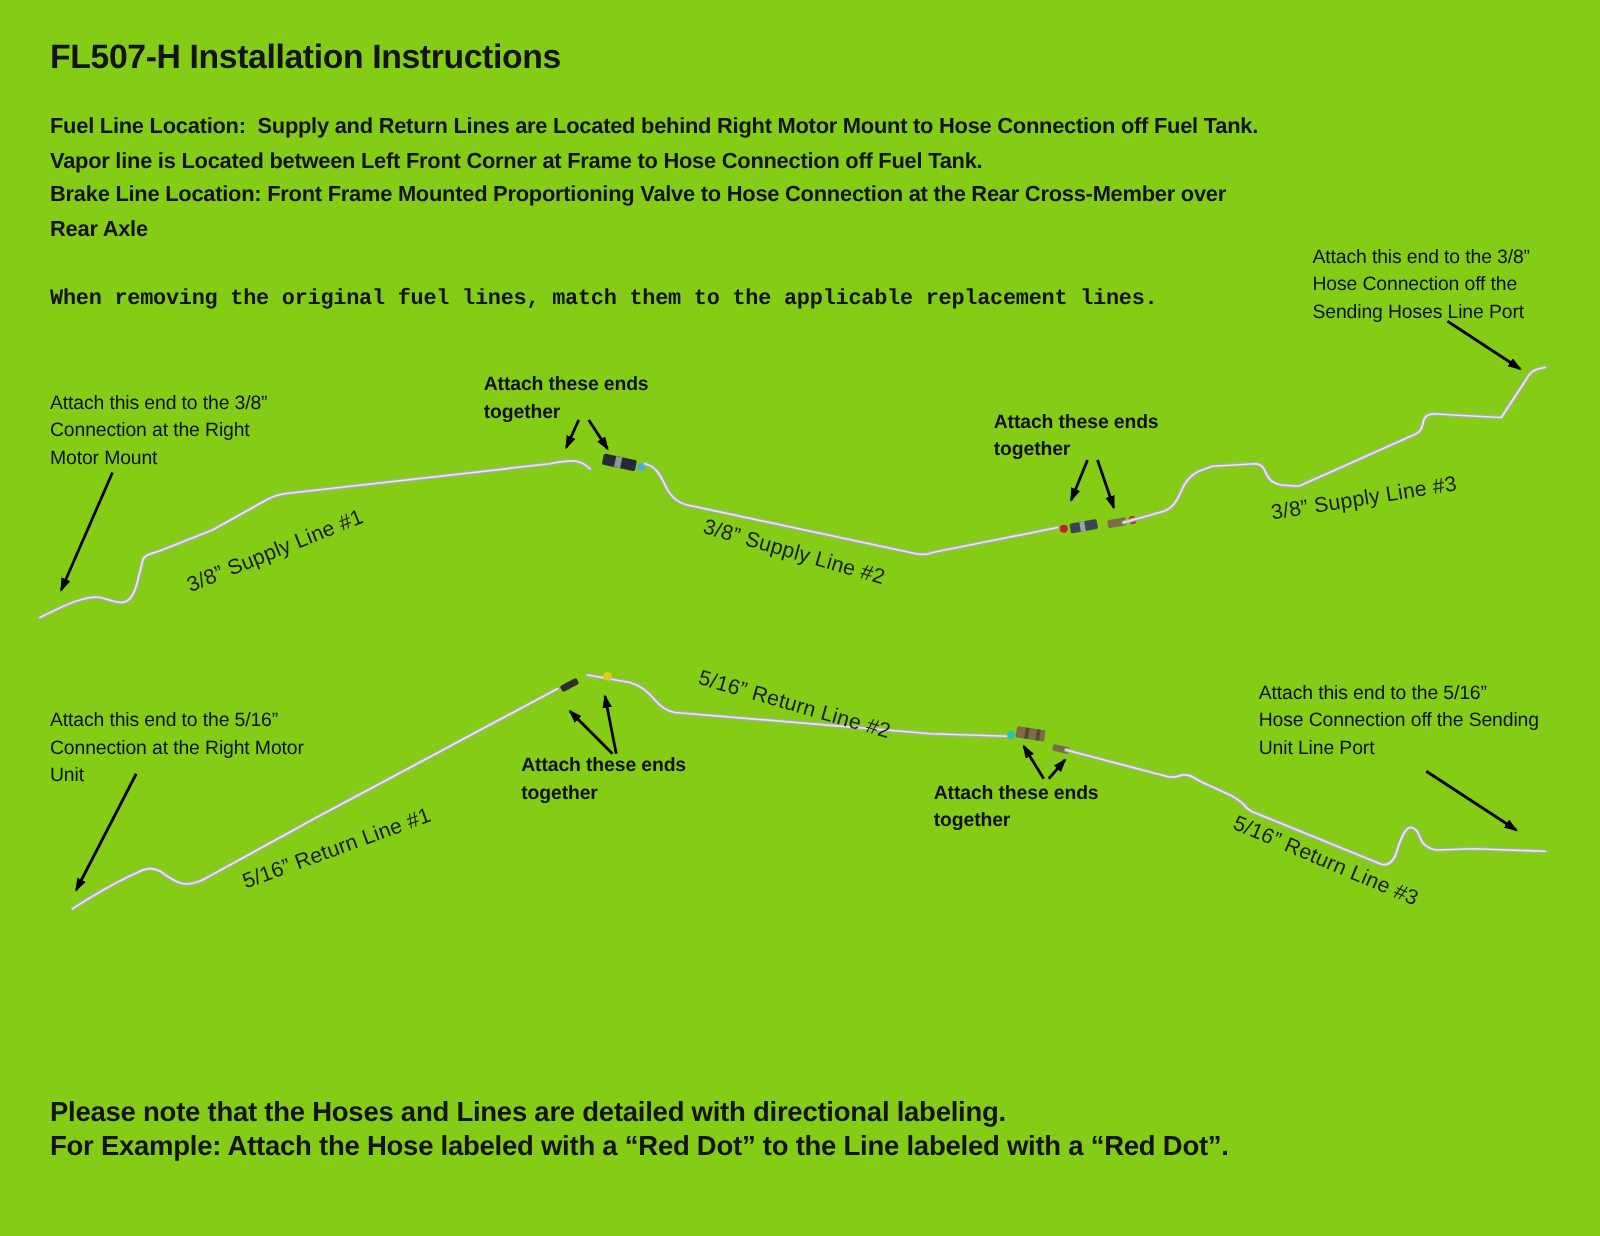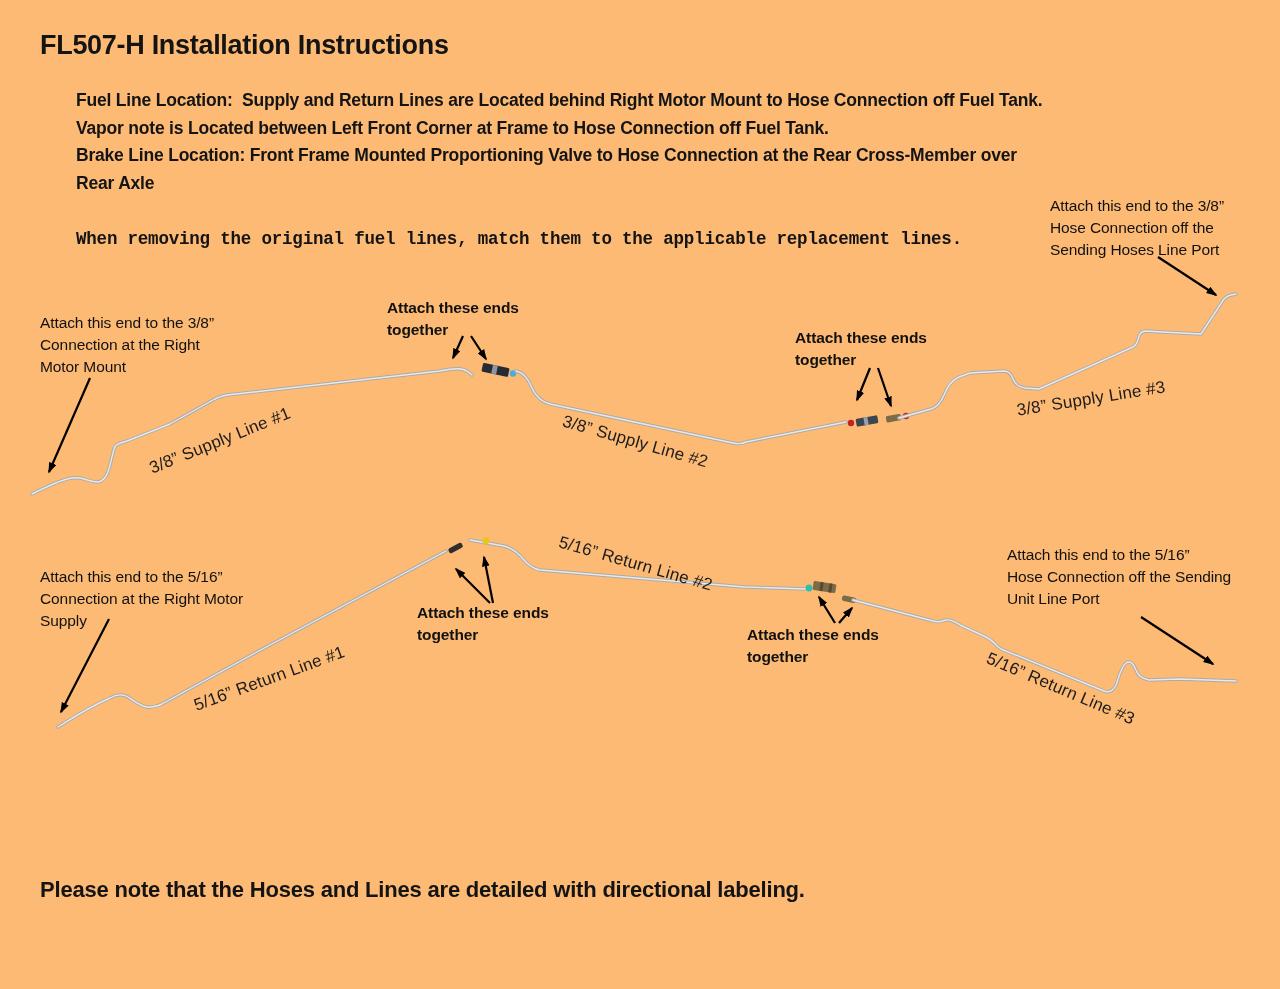--- a/index.html
+++ b/index.html
@@ -4,7 +4,7 @@
 <style>
   html,body { margin:0; padding:0; background:#ffffff; }
   .page {
-    position:relative; width:1280px; height:989px; background:#fdba74;
+    position:relative; width:1280px; height:989px; background:#84cc16;
     font-family:"Liberation Sans", sans-serif; color:#141414; overflow:hidden;
   }
   .abs { position:absolute; }

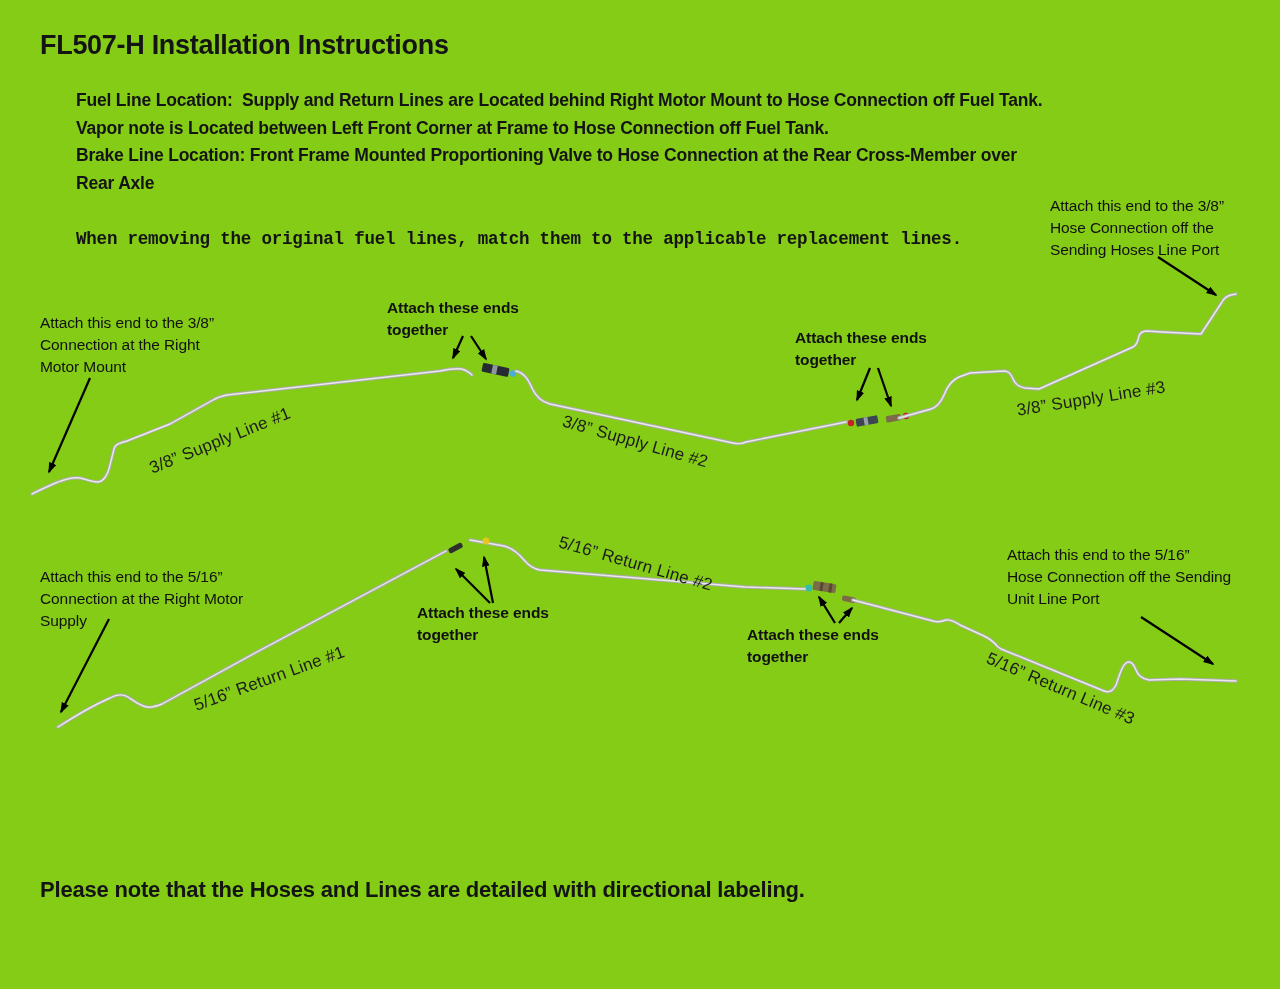--- a/index.html
+++ b/index.html
@@ -10,7 +10,7 @@
   .abs { position:absolute; }
   .pre { white-space:pre-wrap; }
   .title { font-size:27px; font-weight:bold; letter-spacing:-0.3px; }
-  .body-block { font-size:17.5px; font-weight:bold; line-height:27.5px; letter-spacing:-0.2px;margin-left:36px; }
+  .body-block { font-size:17.5px; font-weight:bold; line-height:27.5px; letter-spacing:-0.2px; }
   .note { font-size:15.5px; line-height:22px; color:#111; letter-spacing:-0.1px; }
   .note.center { text-align:left;font-weight:bold; }
   .linelabel {

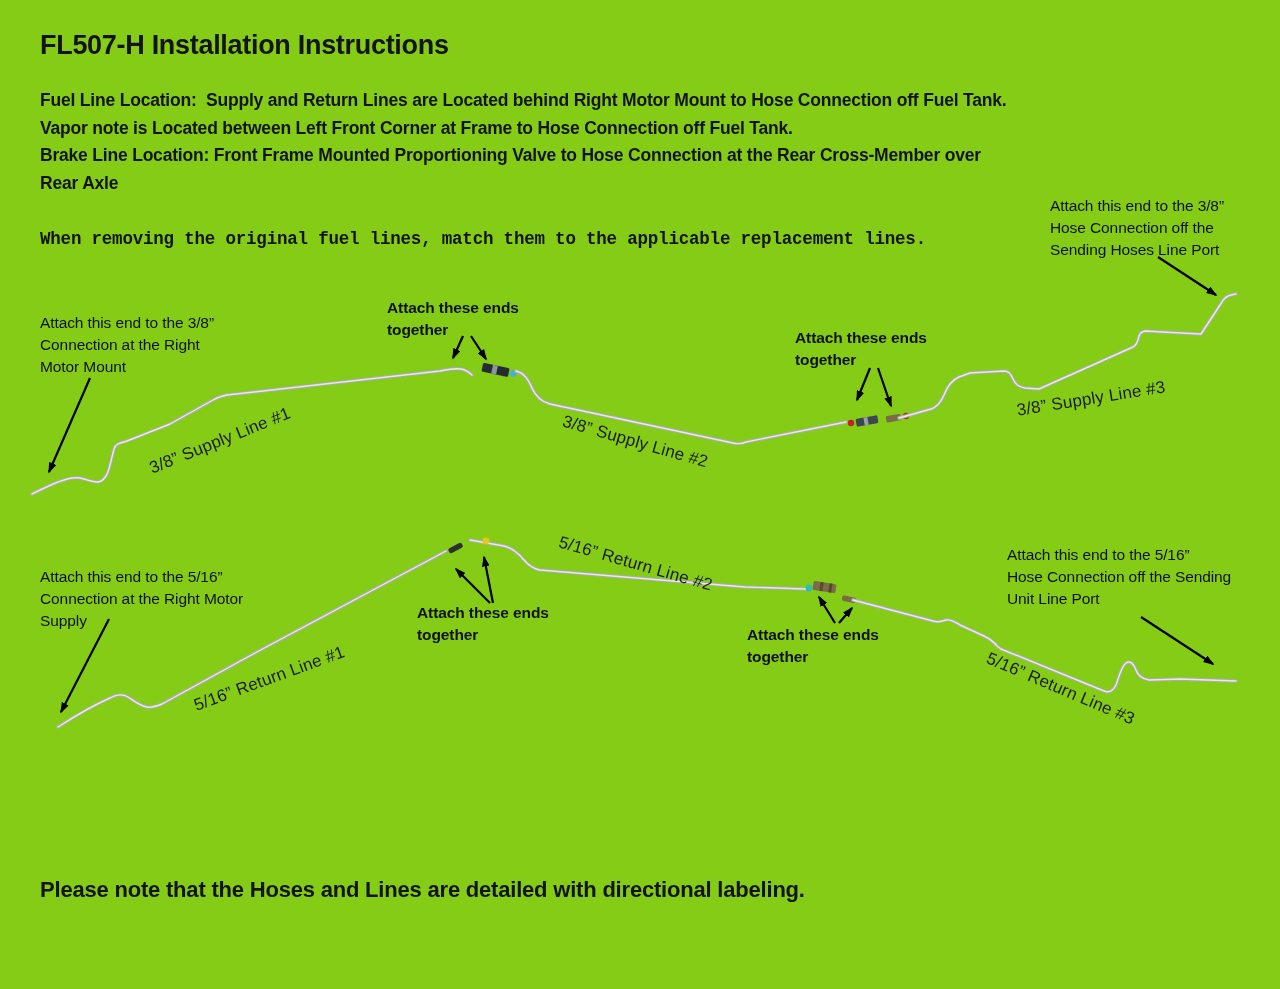--- a/index.html
+++ b/index.html
@@ -114,7 +114,7 @@
 
   <div class="abs body-block" style="left:40px; top:87px; width:1180px;">
     <div class="pre">Fuel Line Location:  Supply and Return Lines are Located behind Right Motor Mount to Hose Connection off Fuel Tank.</div>
-    <div class="pre">Vapor note is Located between Left Front Corner at Frame to Hose Connection off Fuel Tank.</div>
+    <div class="pre">Vapor line is Located between Left Front Corner at Frame to Hose Connection off Fuel Tank.</div>
     <div class="pre">Brake Line Location: Front Frame Mounted Proportioning Valve to Hose Connection at the Rear Cross-Member over</div>
     <div class="pre">Rear Axle</div>
   </div>

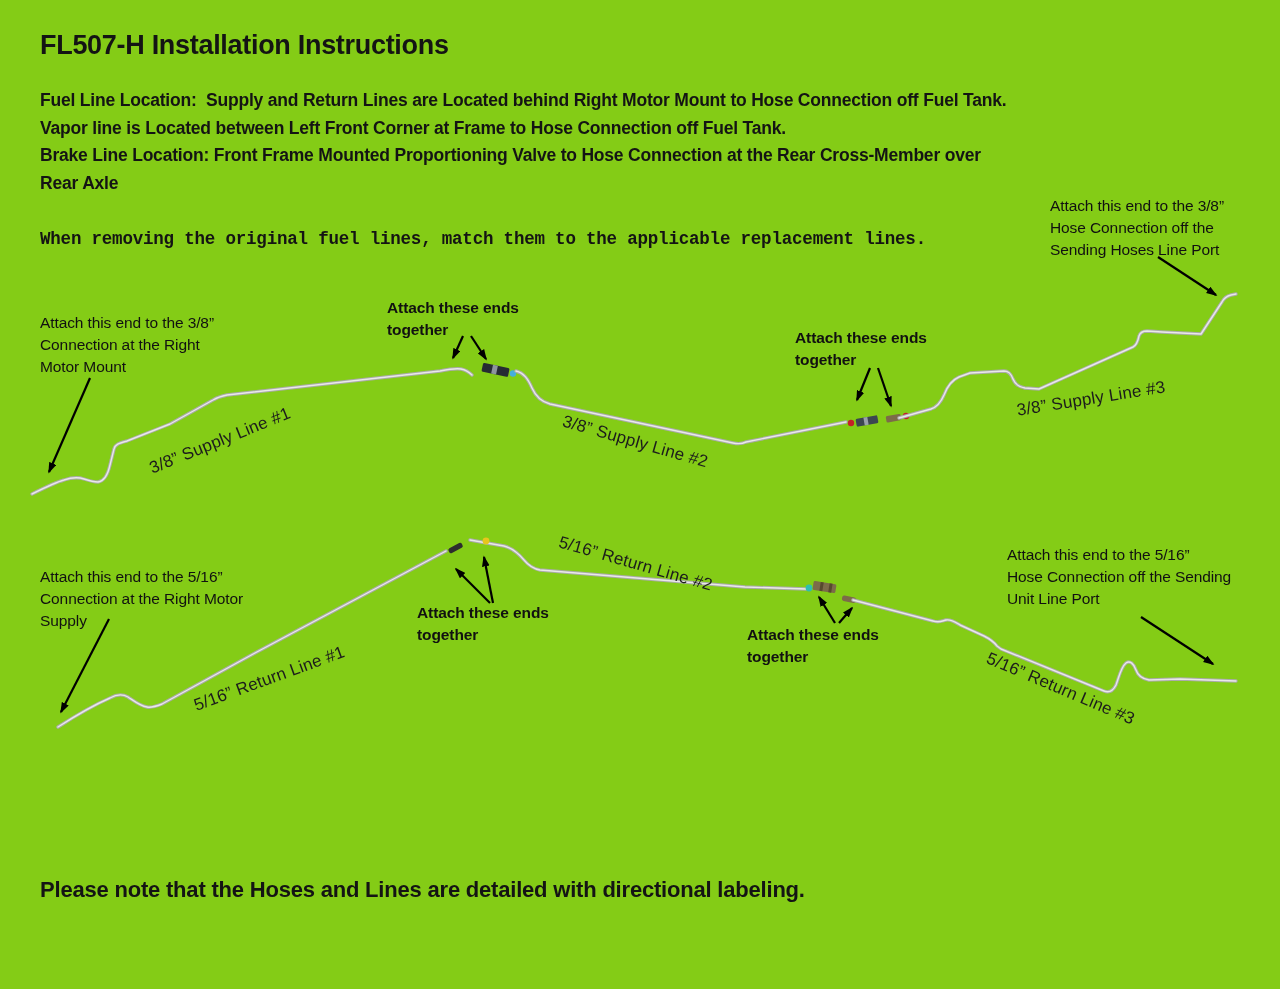--- a/index.html
+++ b/index.html
@@ -150,7 +150,7 @@
   <div class="abs note" style="left:40px; top:566px;">
     <div>Attach this end to the 5/16”</div>
     <div>Connection at the Right Motor</div>
-    <div>Supply</div>
+    <div>Unit</div>
   </div>
 
   <div class="abs note" style="left:1007px; top:544px;">

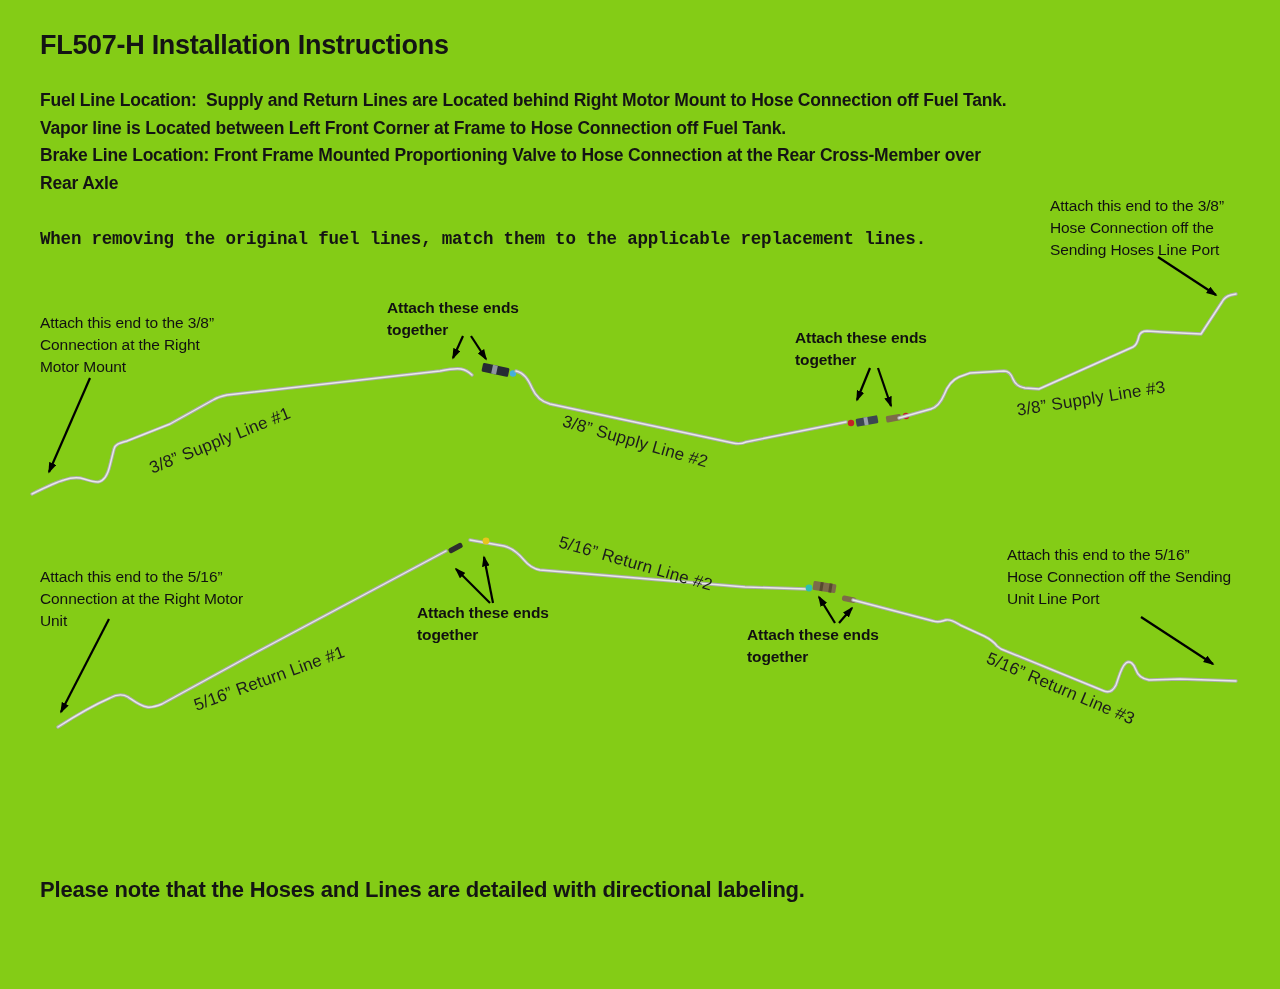--- a/index.html
+++ b/index.html
@@ -175,6 +175,7 @@
 
   <div class="abs footer-block" style="left:40px; top:877px; width:1180px;">
     <div>Please note that the Hoses and Lines are detailed with directional labeling.</div>
+    <div>For Example: Attach the Hose labeled with a “Red Dot” to the Line labeled with a “Red Dot”.</div>
   </div>
 
 </div>

